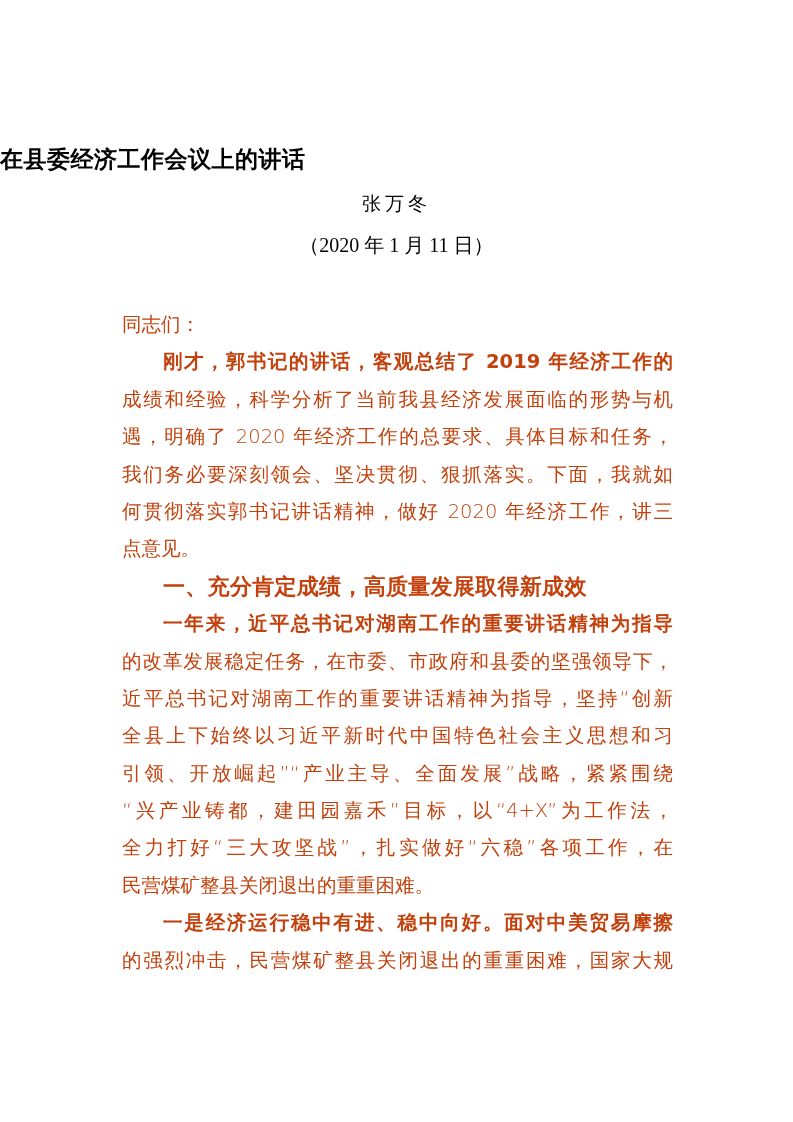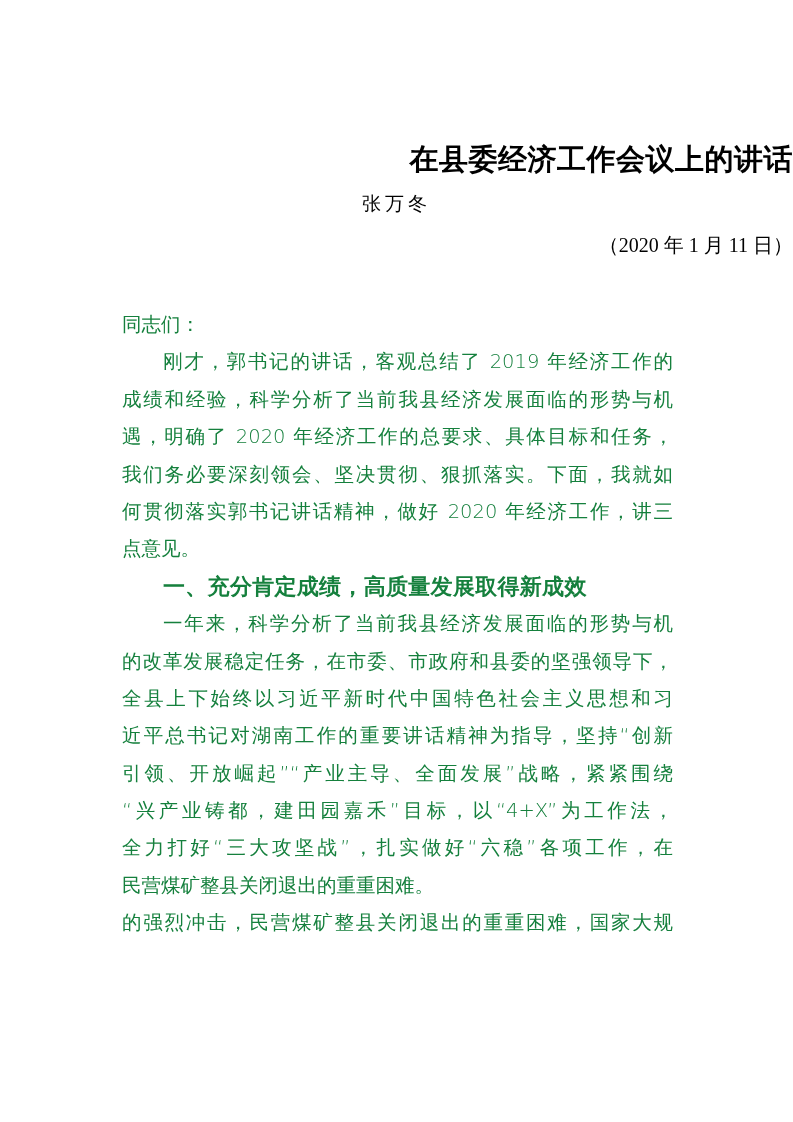--- a/index.html
+++ b/index.html
@@ -6,9 +6,9 @@
   body { width: 793px; height: 1122px; position: relative; overflow: hidden; color: #000; }
   .page { position: absolute; left: 0; top: 0; width: 793px; height: 1122px; background: #fff; }
   .title {
-    position: absolute; left: 0; width: 793px; top: 141px; text-align: right;
+    position: absolute; left: 0; width: 793px; top: 141px; text-align: left;
     font-family: "DejaVu Serif", "Liberation Serif", serif; font-weight: bold;
-    font-size: 29px; line-height: 36px; letter-spacing: 0.5px;
+    font-size: 23px; line-height: 36px; letter-spacing: 0.5px;
   }
   .author {
     position: absolute; left: 0; width: 793px; top: 190px; text-align: center;

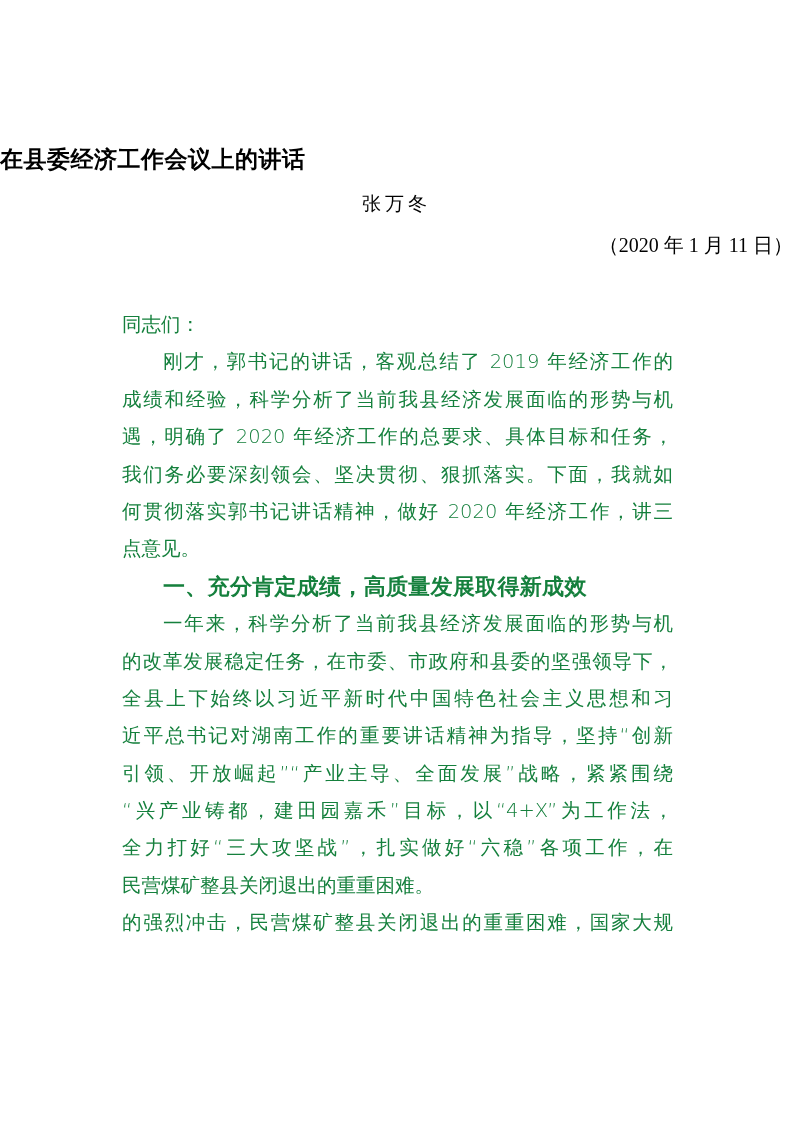--- a/index.html
+++ b/index.html
@@ -15,7 +15,7 @@
     font-family: "DejaVu Serif", serif; font-size: 19px; line-height: 26px; letter-spacing: 4px;
   }
   .date {
-    position: absolute; left: 0; width: 793px; top: 232px; text-align: right;
+    position: absolute; left: 0; width: 793px; top: 232px; text-align: center;
     font-family: "Liberation Serif", "DejaVu Serif", serif; font-size: 20px; line-height: 26px;
   }
   .body {

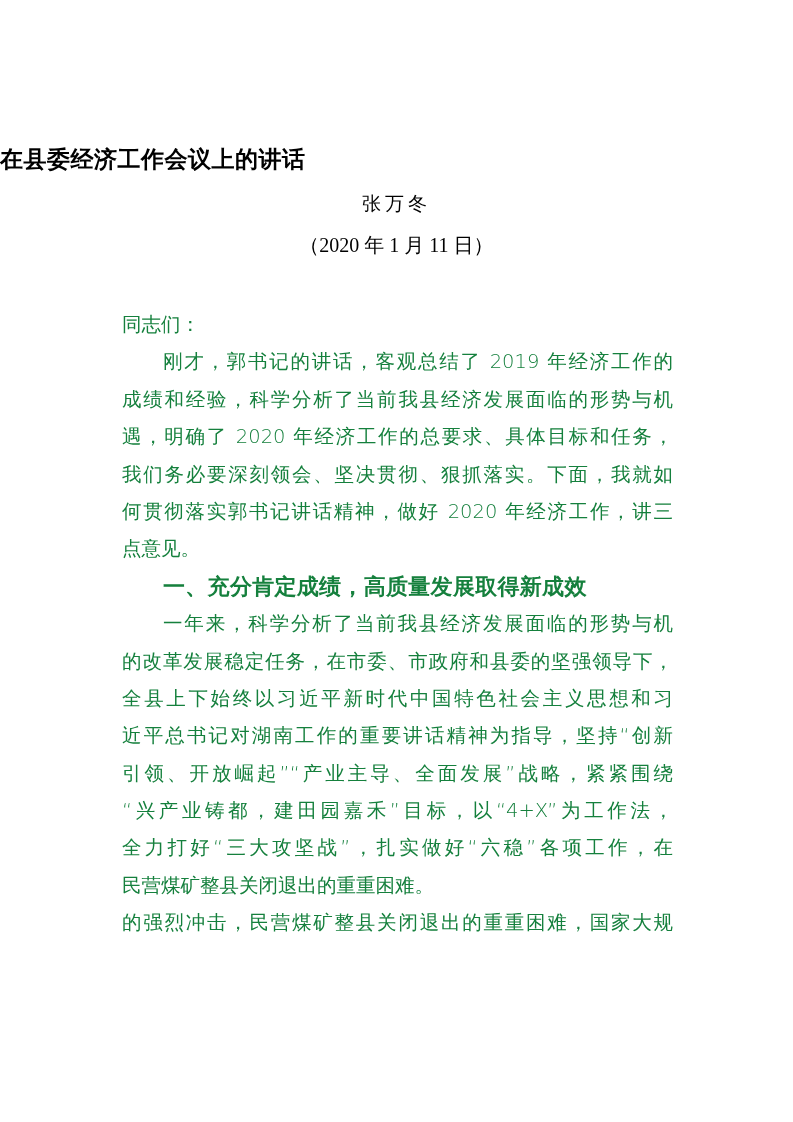--- a/index.html
+++ b/index.html
@@ -21,7 +21,7 @@
   .body {
     position: absolute; left: 122px; top: 306px; width: 551px;
     font-family: "DejaVu Sans", "Liberation Serif", sans-serif; font-weight: 300;
-    font-size: 19.5px; line-height: 37.4px; color: #15803d;
+    font-size: 19.5px; line-height: 37.4px; color: #c2410c;
   }
   .line {
     display: block; height: 37.4px; white-space: nowrap;

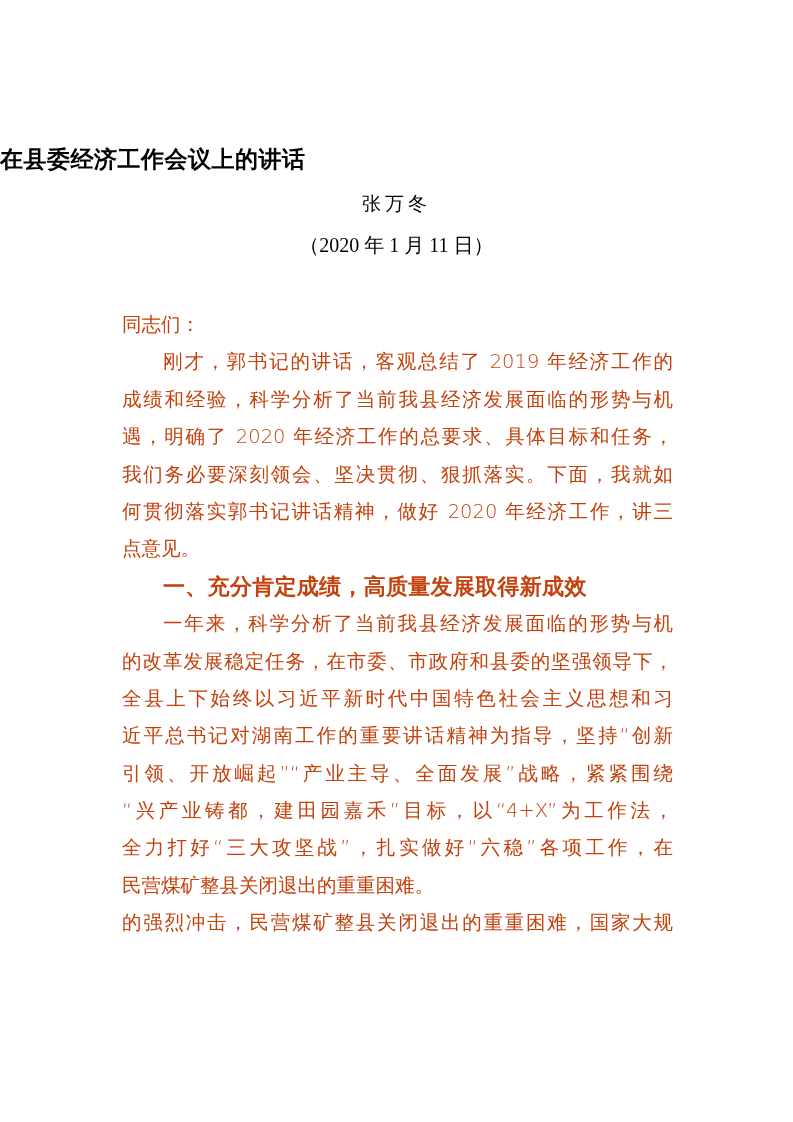--- a/index.html
+++ b/index.html
@@ -28,7 +28,7 @@
     text-align: justify; text-align-last: justify; letter-spacing: 0;
   }
   .line.last { text-align-last: left; }
-  .line.indent { padding-left: 41px; }
+  .line.indent { padding-left: 41px; font-weight: bold; }
   .line.heading {
     font-family: "Liberation Sans", "DejaVu Sans", sans-serif; font-weight: bold;
     font-size: 22px; padding-left: 41px; text-align-last: left; letter-spacing: 0.3px;

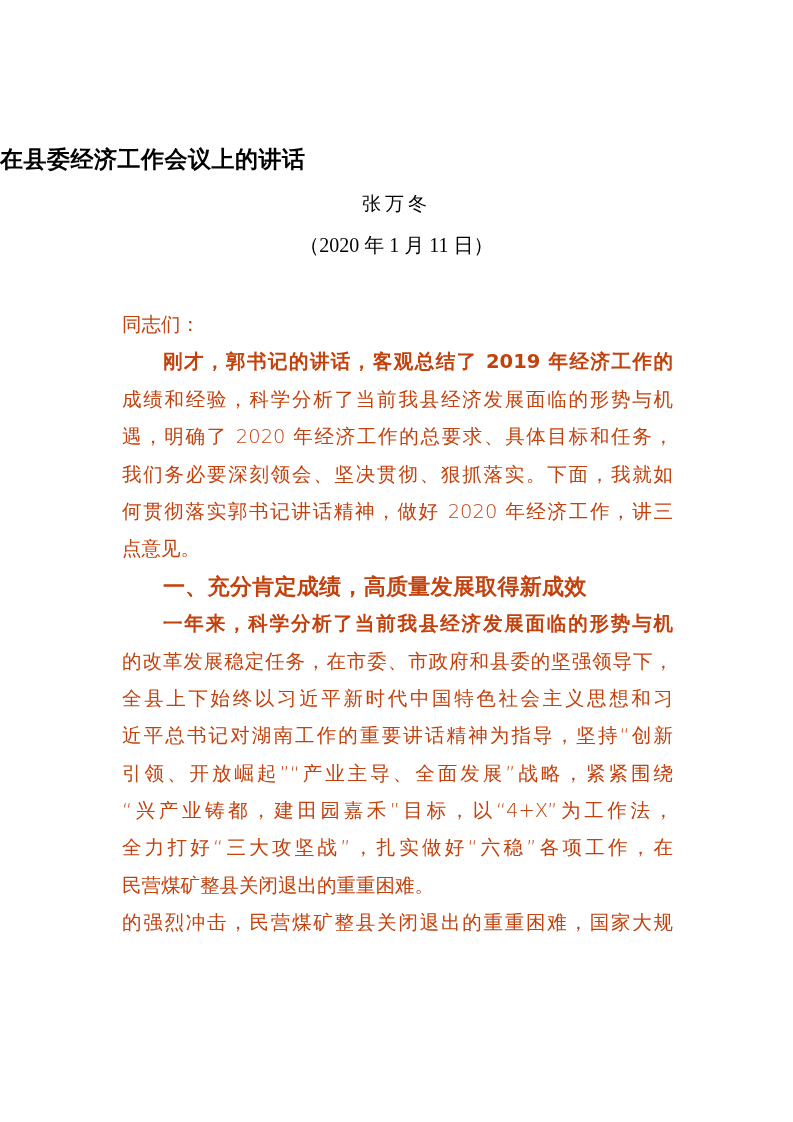--- a/index.html
+++ b/index.html
@@ -51,7 +51,7 @@
     <span class="line">何贯彻落实郭书记讲话精神，做好 2020 年经济工作，讲三</span>
     <span class="line last">点意见。</span>
     <span class="line heading">一、充分肯定成绩，高质量发展取得新成效</span>
-    <span class="line indent">一年来，科学分析了当前我县经济发展面临的形势与机</span>
+    <span class="line indent">一年来，近平总书记对湖南工作的重要讲话精神为指导</span>
     <span class="line">的改革发展稳定任务，在市委、市政府和县委的坚强领导下，</span>
     <span class="line">全县上下始终以习近平新时代中国特色社会主义思想和习</span>
     <span class="line">近平总书记对湖南工作的重要讲话精神为指导，坚持“创新</span>

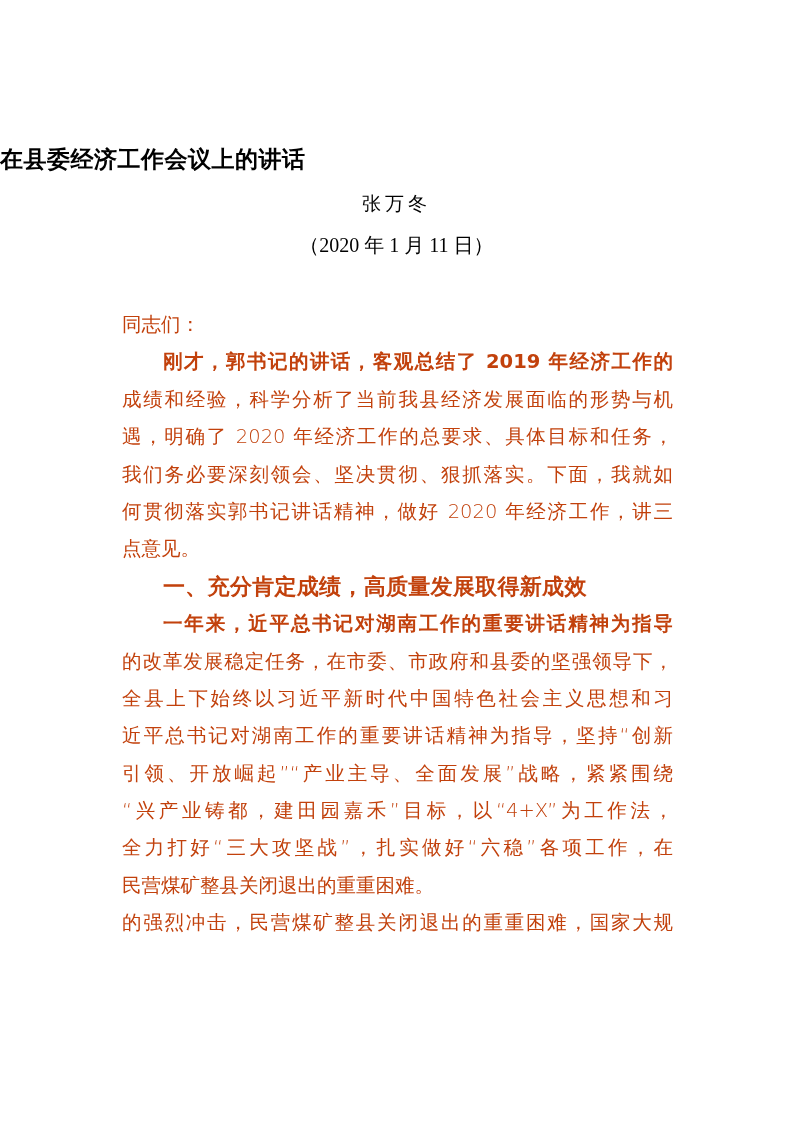--- a/index.html
+++ b/index.html
@@ -53,8 +53,8 @@
     <span class="line heading">一、充分肯定成绩，高质量发展取得新成效</span>
     <span class="line indent">一年来，近平总书记对湖南工作的重要讲话精神为指导</span>
     <span class="line">的改革发展稳定任务，在市委、市政府和县委的坚强领导下，</span>
+    <span class="line">近平总书记对湖南工作的重要讲话精神为指导，坚持“创新</span>
     <span class="line">全县上下始终以习近平新时代中国特色社会主义思想和习</span>
-    <span class="line">近平总书记对湖南工作的重要讲话精神为指导，坚持“创新</span>
     <span class="line">引领、开放崛起”“产业主导、全面发展”战略，紧紧围绕</span>
     <span class="line">“兴产业铸都，建田园嘉禾”目标，以“4+X”为工作法，</span>
     <span class="line">全力打好“三大攻坚战”，扎实做好“六稳”各项工作，在</span>

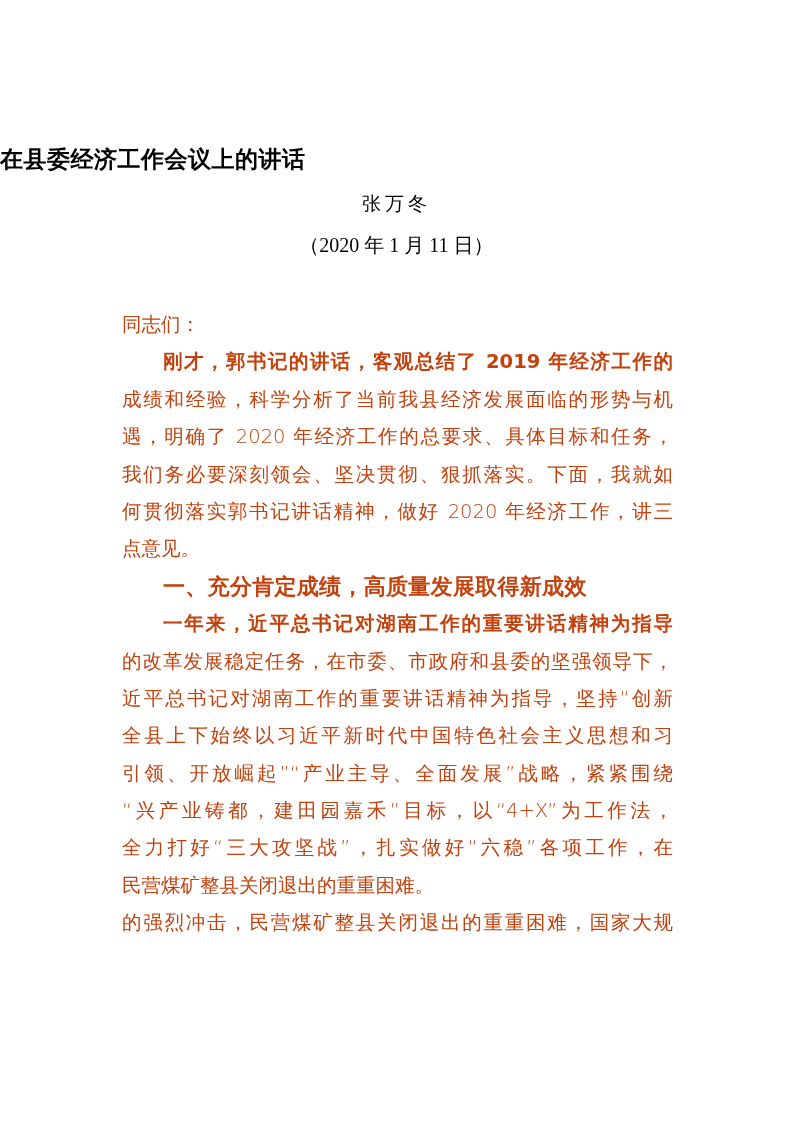--- a/index.html
+++ b/index.html
@@ -59,6 +59,7 @@
     <span class="line">“兴产业铸都，建田园嘉禾”目标，以“4+X”为工作法，</span>
     <span class="line">全力打好“三大攻坚战”，扎实做好“六稳”各项工作，在</span>
     <span class="line last">民营煤矿整县关闭退出的重重困难。</span>
+    <span class="line indent">一是经济运行稳中有进、稳中向好。面对中美贸易摩擦</span>
     <span class="line">的强烈冲击，民营煤矿整县关闭退出的重重困难，国家大规</span>
   </div>
 </div>

